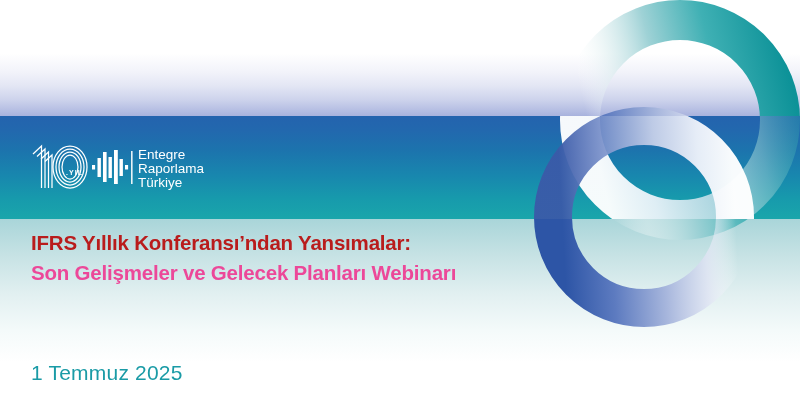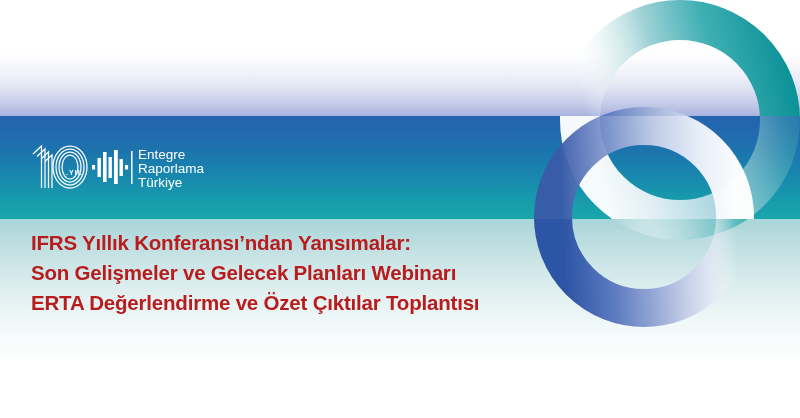--- a/index.html
+++ b/index.html
@@ -69,7 +69,7 @@
     white-space:nowrap;
   }
   .title-line.bold{font-weight:bold;color:#b91c1c;}
-  .title-line.semi{font-weight:bold;color:#b91c1c;}
+  .title-line.semi{font-weight:bold;color:#ec4899;}
   .date{
     position:absolute;left:31px;top:361px;
     color:#1a9ba6;

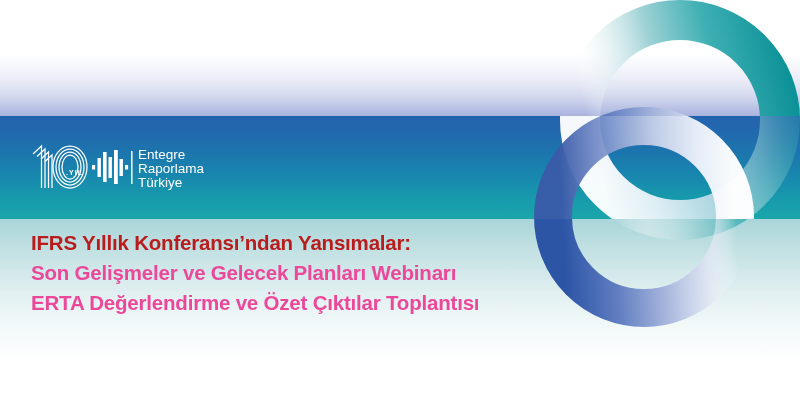--- a/index.html
+++ b/index.html
@@ -171,7 +171,6 @@
   <div class="titles">
     <div class="title-line bold">IFRS Yıllık Konferansı’ndan Yansımalar:</div>
     <div class="title-line semi">Son Gelişmeler ve Gelecek Planları Webinarı</div>
-    <div class="title-line semi">ERTA Değerlendirme ve Özet Çıktılar Toplantısı</div>
   </div>
 
 

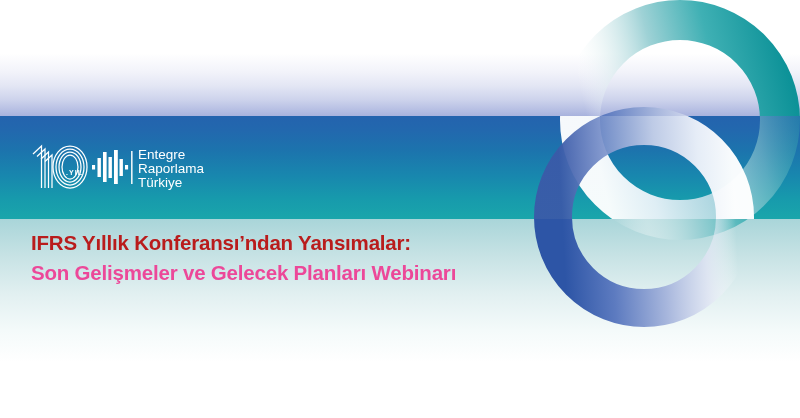--- a/index.html
+++ b/index.html
@@ -173,6 +173,7 @@
     <div class="title-line semi">Son Gelişmeler ve Gelecek Planları Webinarı</div>
   </div>
 
+  <div class="date">1 Temmuz 2025</div>
 
 </div>
 

